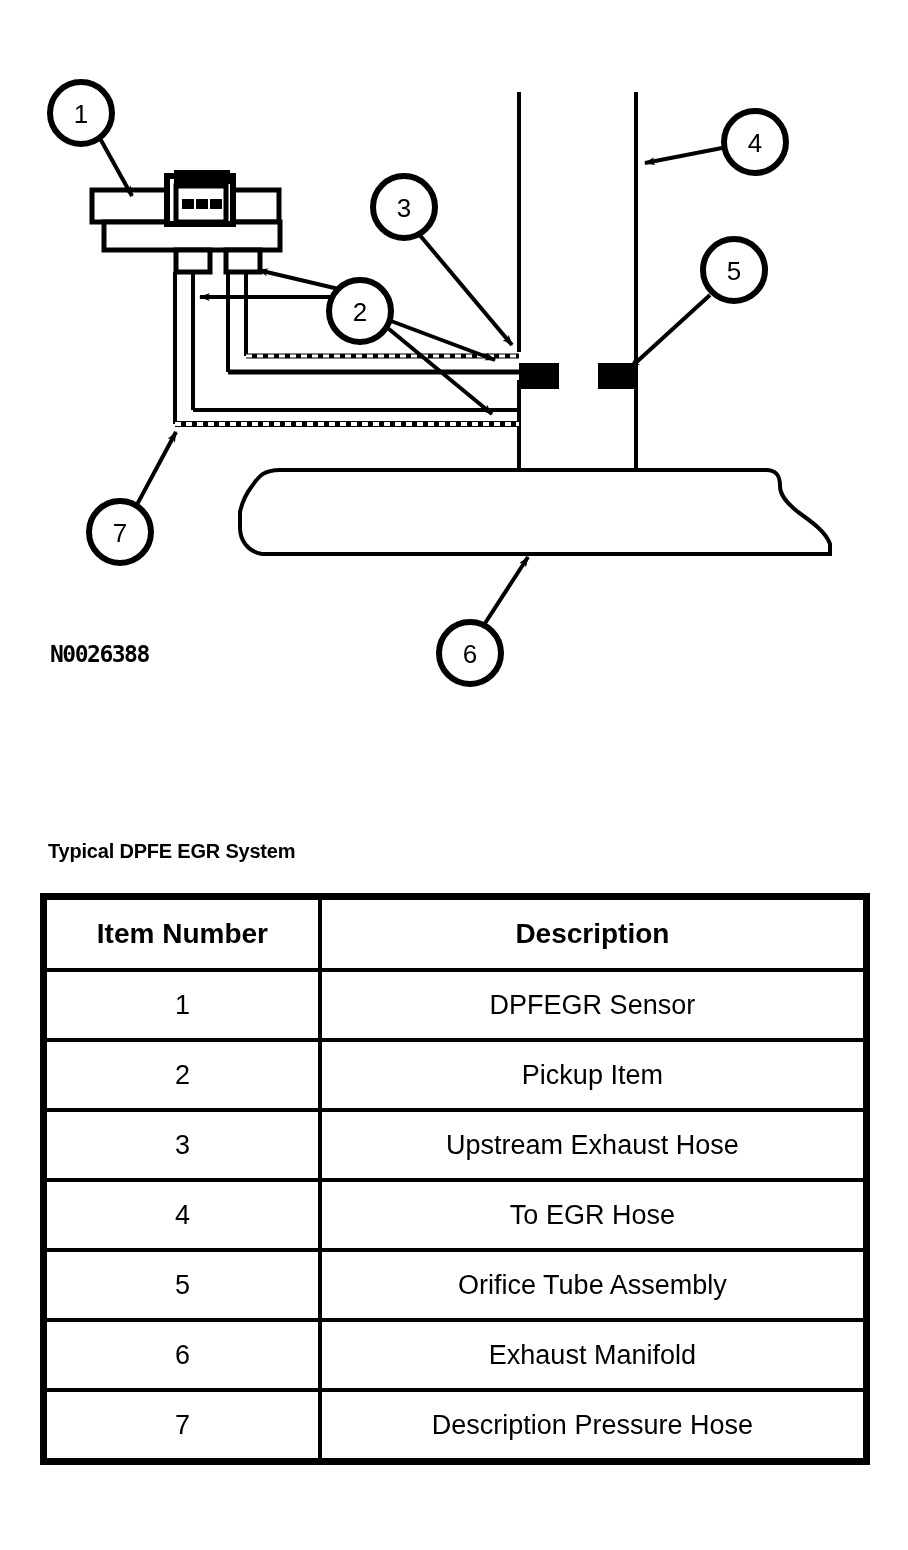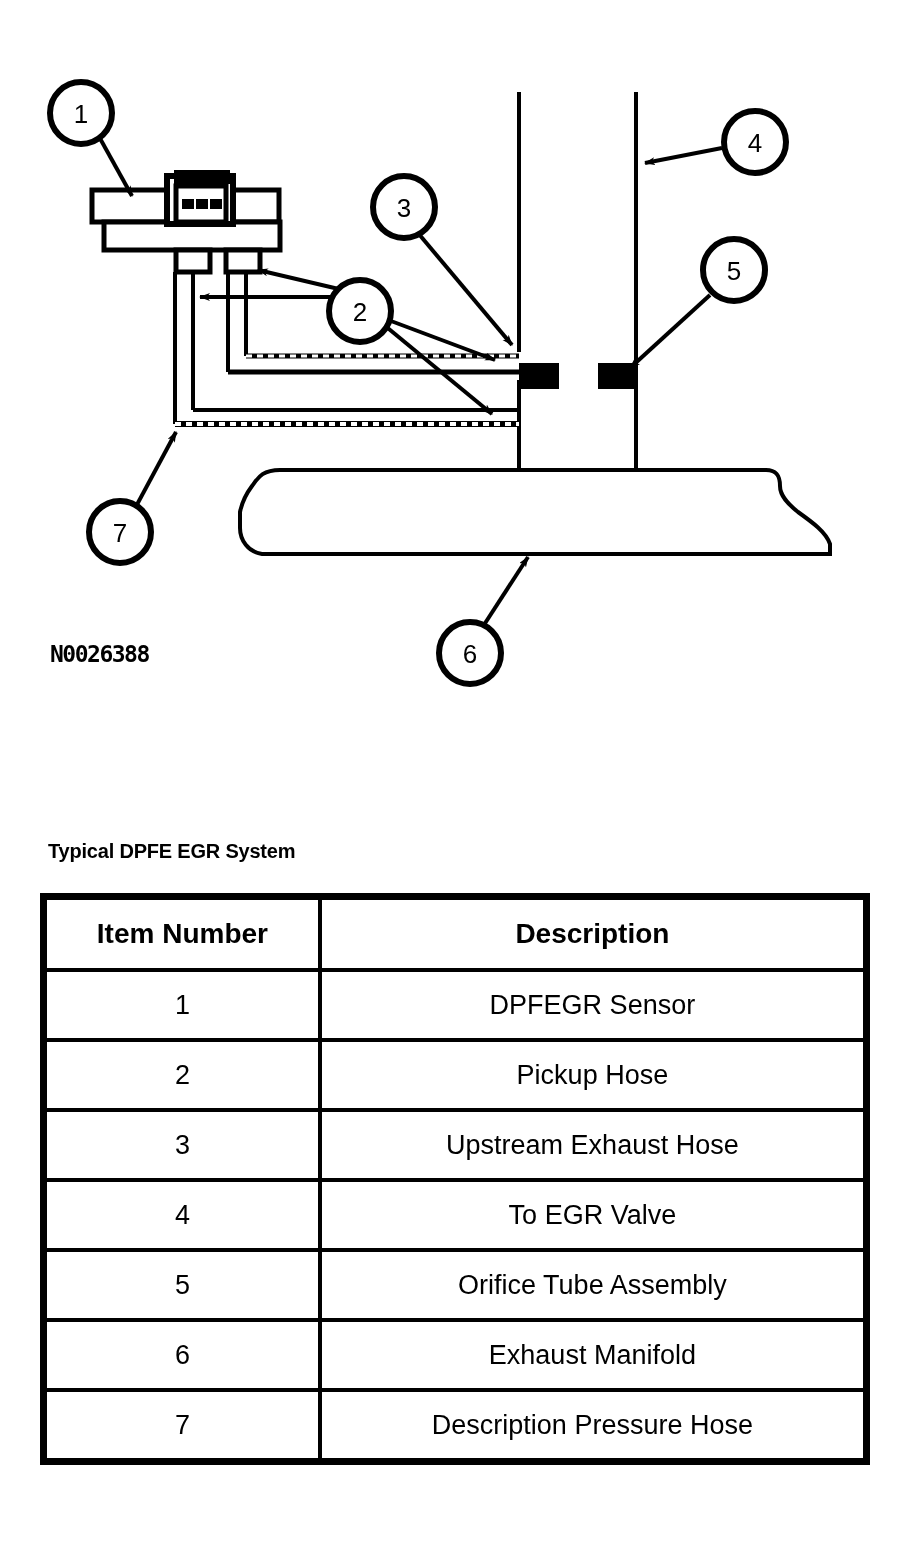--- a/index.html
+++ b/index.html
@@ -218,7 +218,7 @@
       </tr>
       <tr>
         <td class="col-item">2</td>
-        <td class="col-desc">Pickup Hose</td>
+        <td class="col-desc">Pickup Item</td>
       </tr>
       <tr>
         <td class="col-item">3</td>

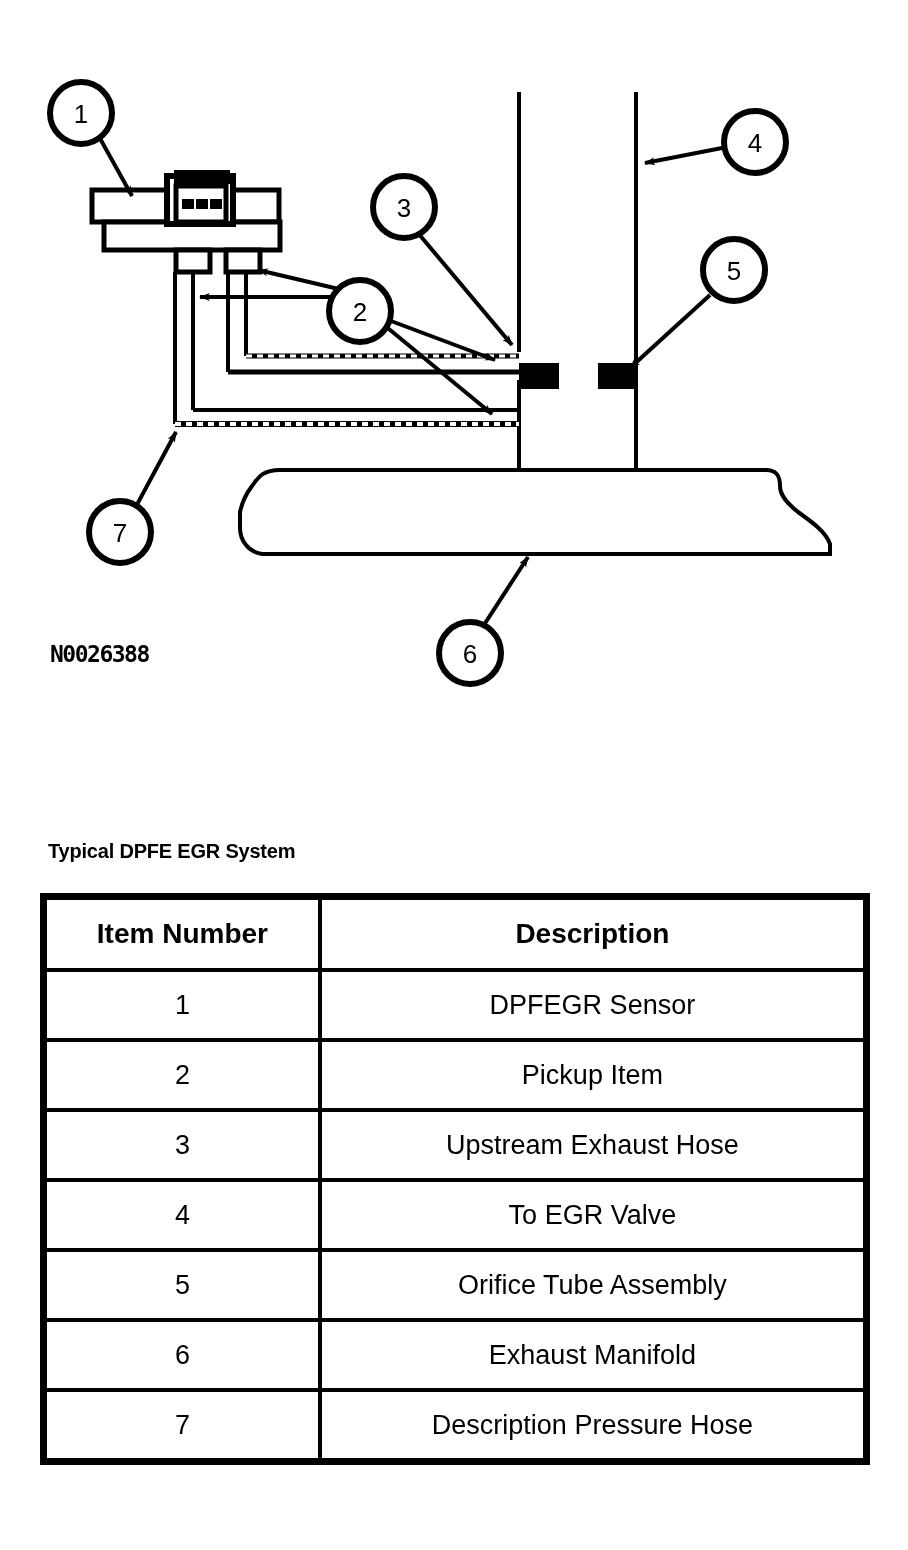--- a/index.html
+++ b/index.html
@@ -226,7 +226,7 @@
       </tr>
       <tr>
         <td class="col-item">4</td>
-        <td class="col-desc">To EGR Valve</td>
+        <td class="col-desc">To EGR Hose</td>
       </tr>
       <tr>
         <td class="col-item">5</td>

